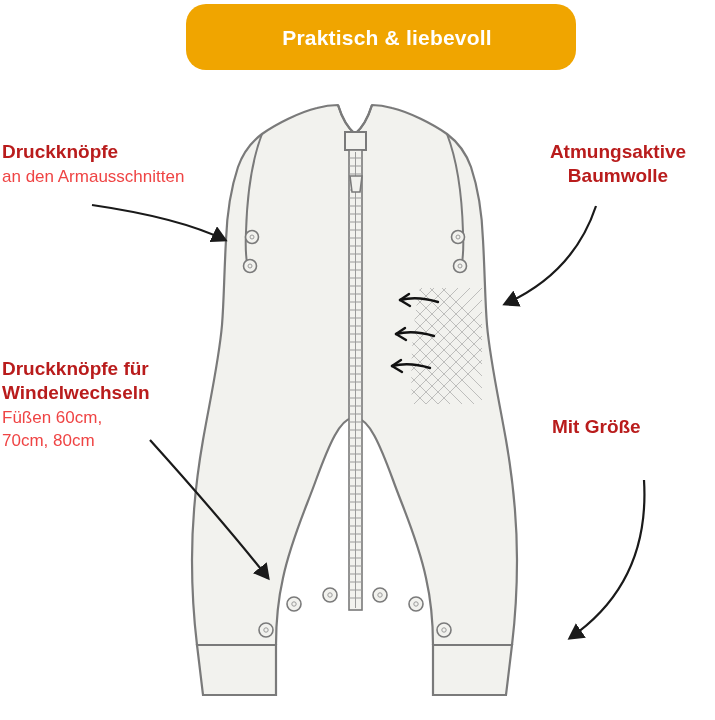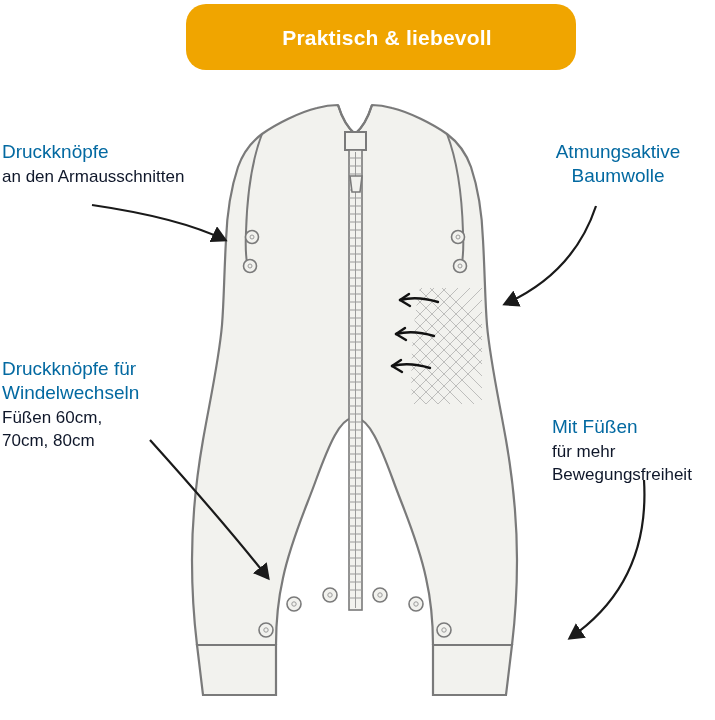--- a/index.html
+++ b/index.html
@@ -50,9 +50,9 @@
     position: absolute;
   }
   .callout .title {
-    color: #0369a1;
+    color: #b91c1c;
     font-size: 19px;
-    font-weight: normal;
+    font-weight: bold;
     line-height: 24px;
     white-space: pre-line;
   }

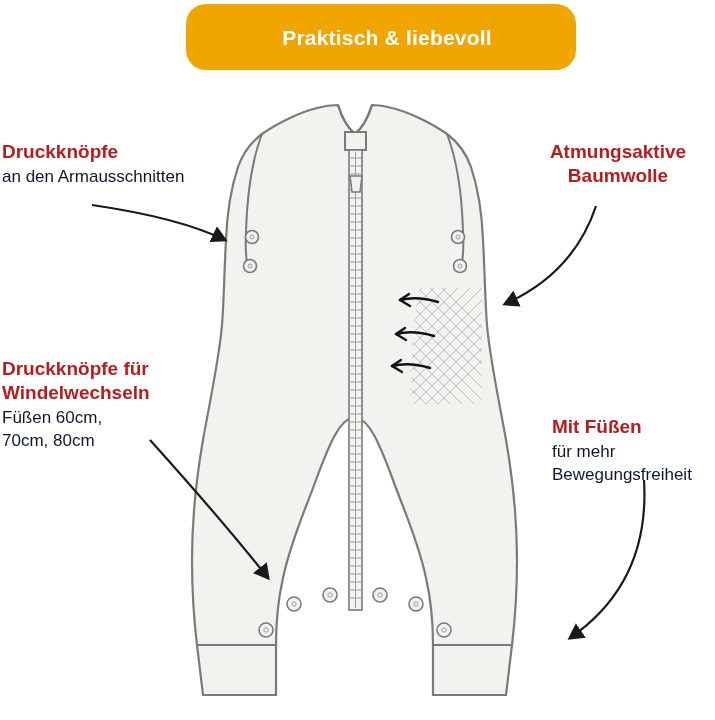--- a/index.html
+++ b/index.html
@@ -57,7 +57,7 @@
     white-space: pre-line;
   }
   .callout .sub {
-    color: #0f172a;
+    color: #ef4444;
     font-size: 17px;
     line-height: 23px;
     white-space: pre-line;

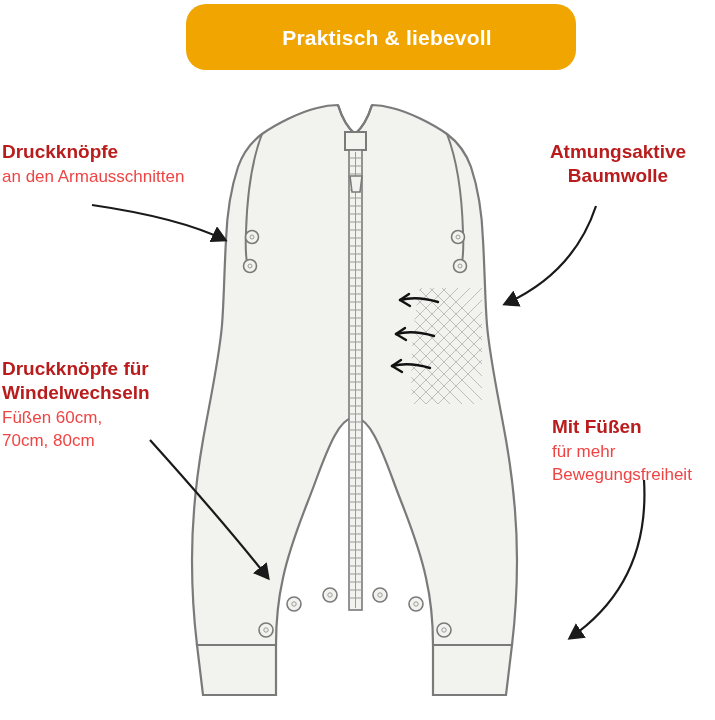--- a/index.html
+++ b/index.html
@@ -296,7 +296,7 @@
   </div>
 
   <div class="callout" id="callout-feet">
-    <div class="title">Mit Füßen</div>
+    <div class="title">Mit Größe</div>
     <div class="sub">für mehr
 Bewegungsfreiheit</div>
   </div>

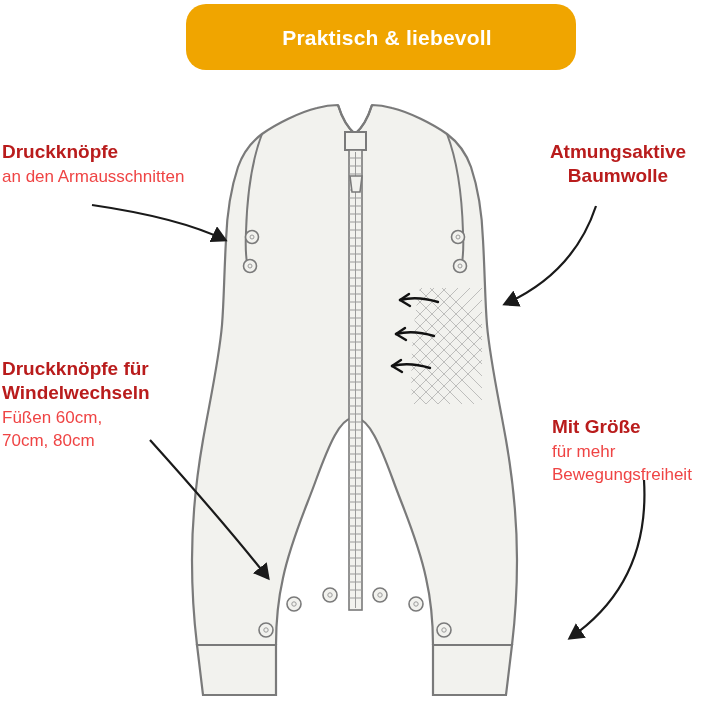--- a/index.html
+++ b/index.html
@@ -297,8 +297,6 @@
 
   <div class="callout" id="callout-feet">
     <div class="title">Mit Größe</div>
-    <div class="sub">für mehr
-Bewegungsfreiheit</div>
   </div>
 
 </div>

